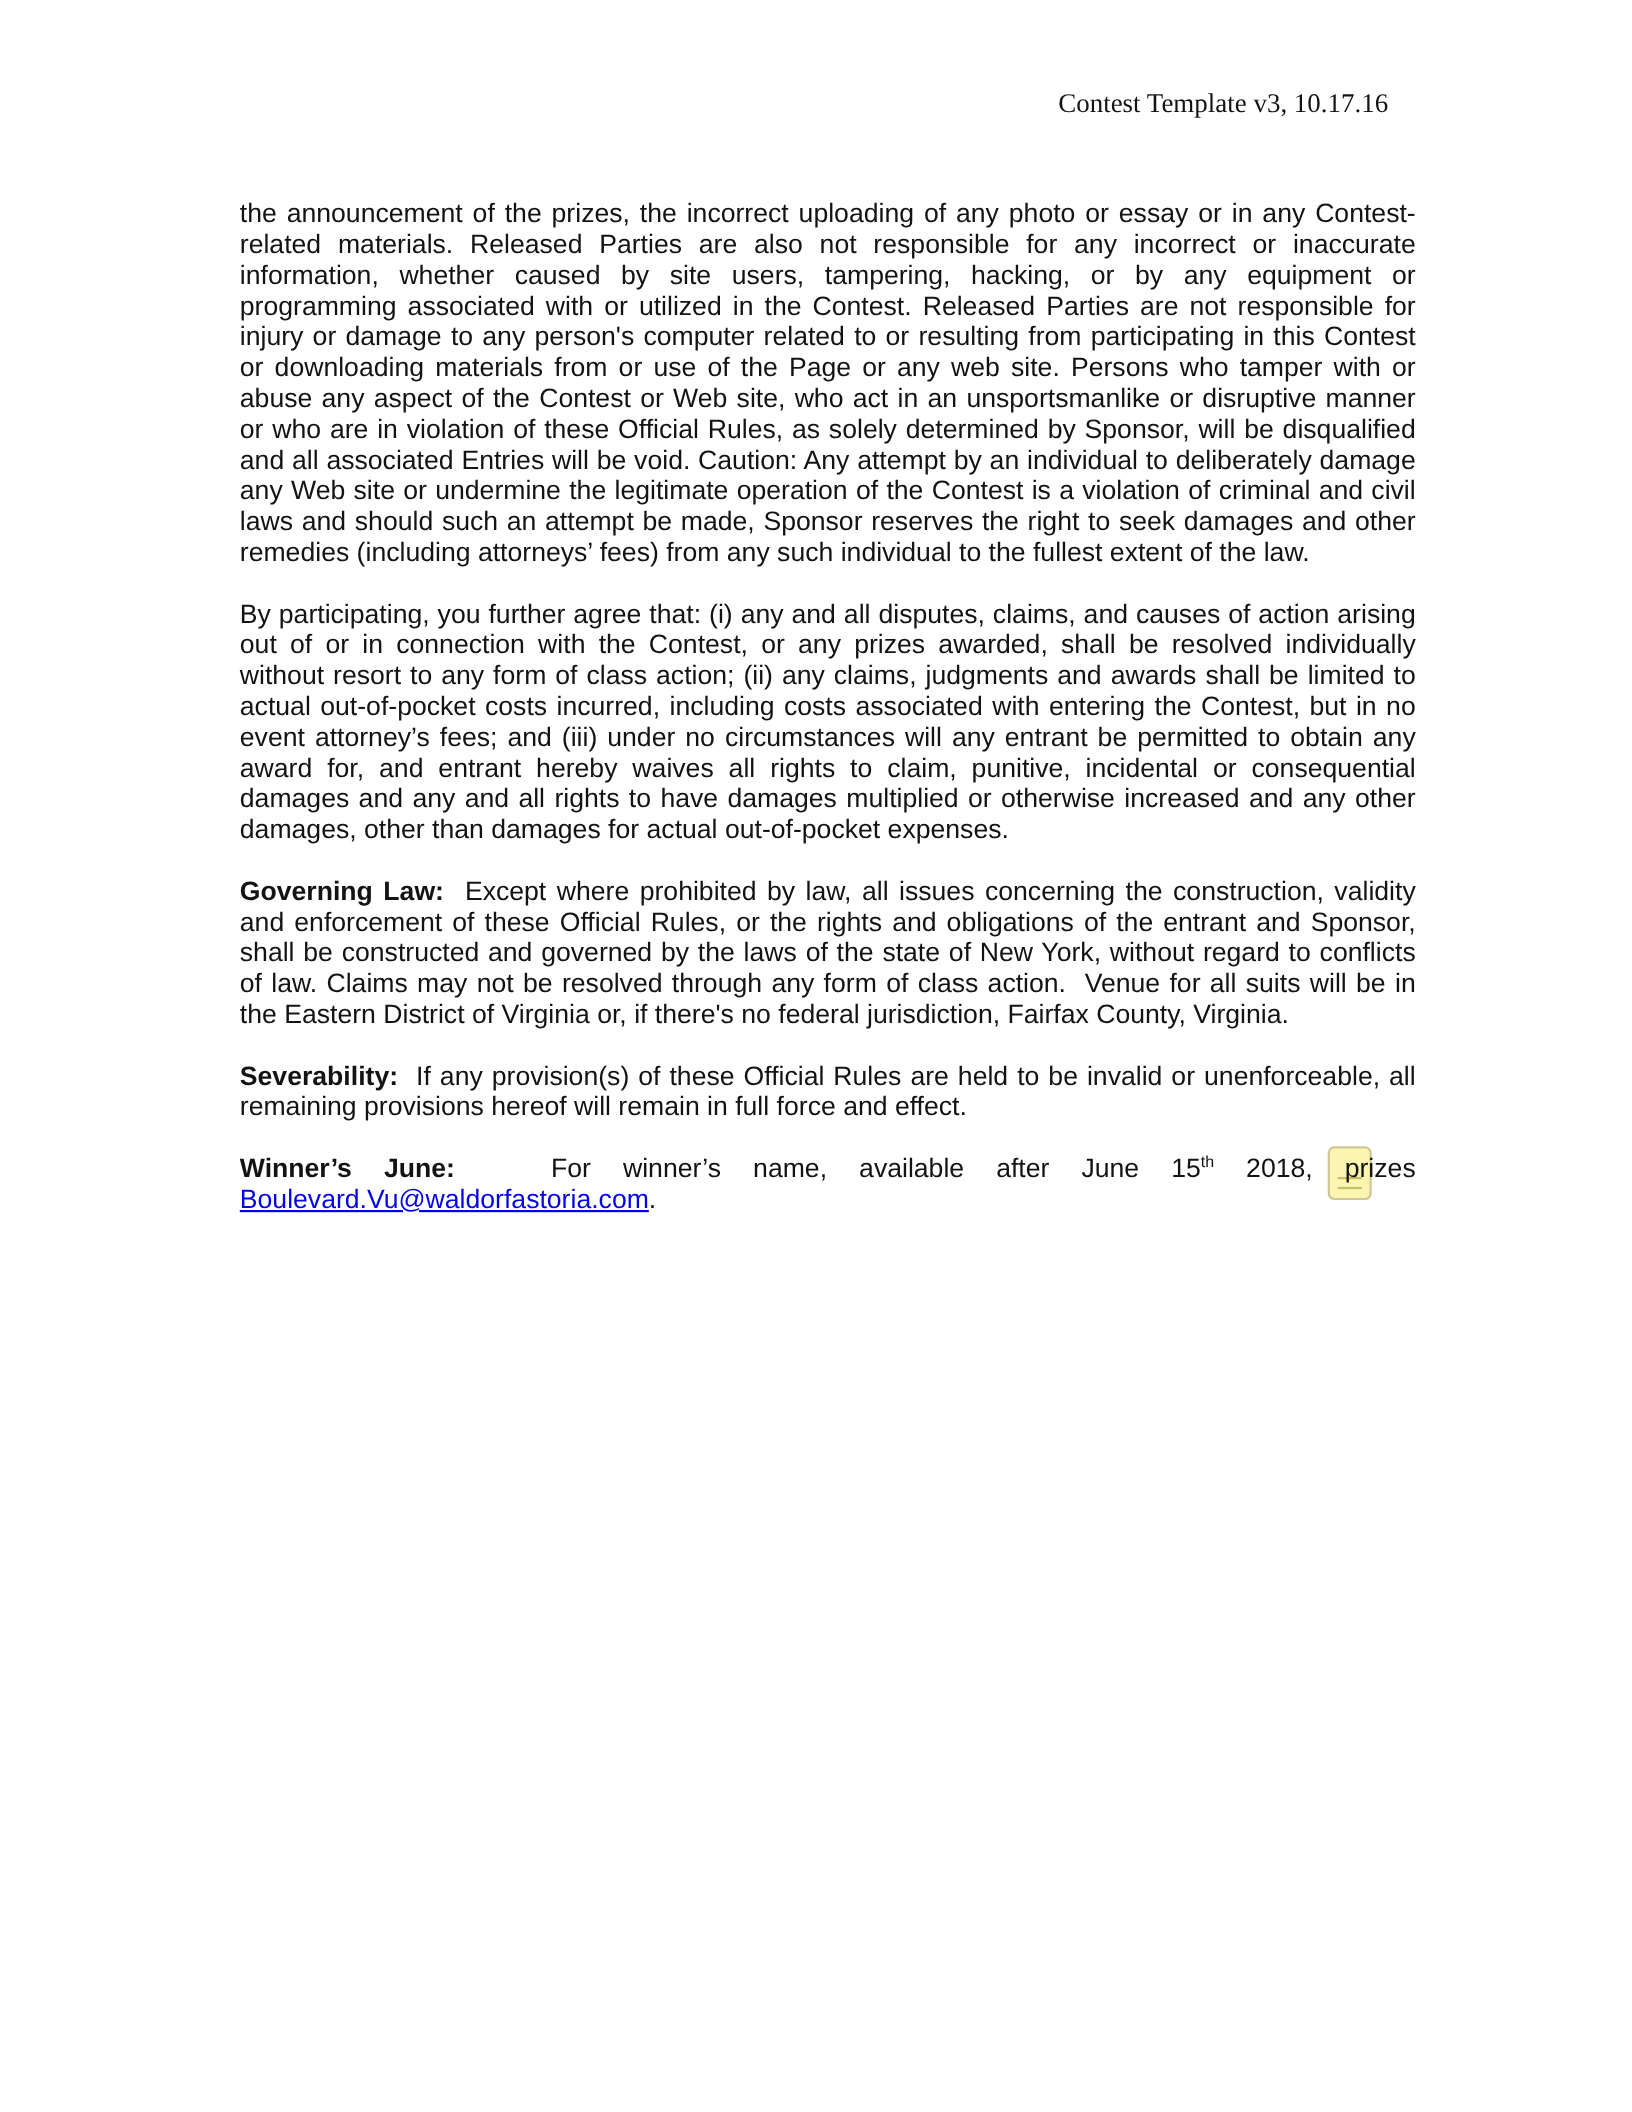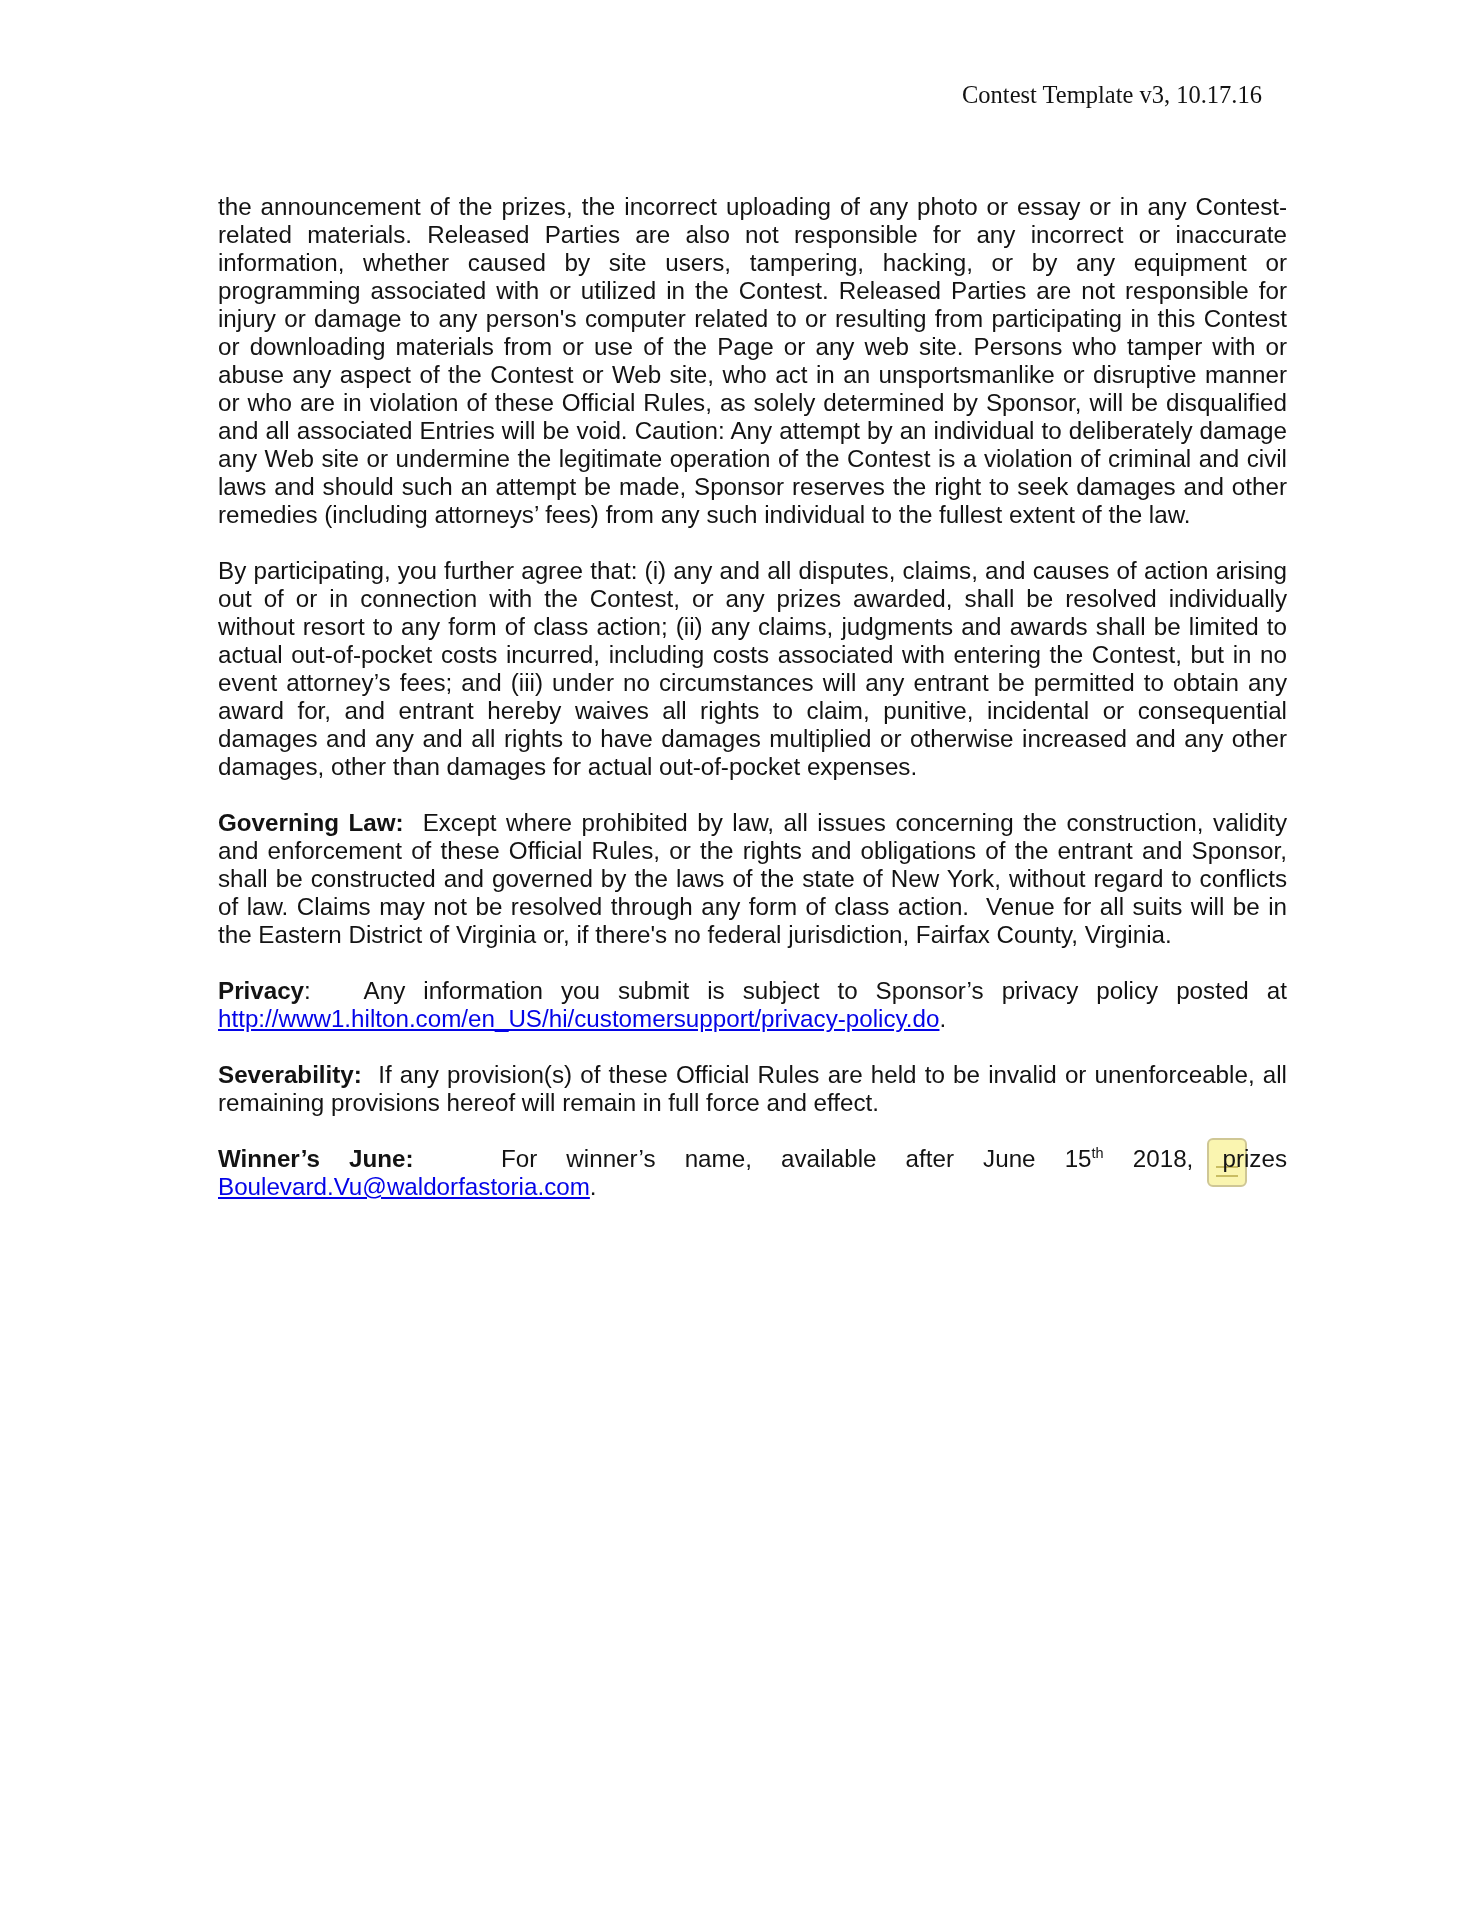--- a/index.html
+++ b/index.html
@@ -36,7 +36,7 @@
     text-align: justify;
   }
   p.para {
-    margin: 16px 0 28px 0;
+    margin: 4px 0 28px 0;
     padding: 0;
   }
   .seg-bold { font-weight: bold; }

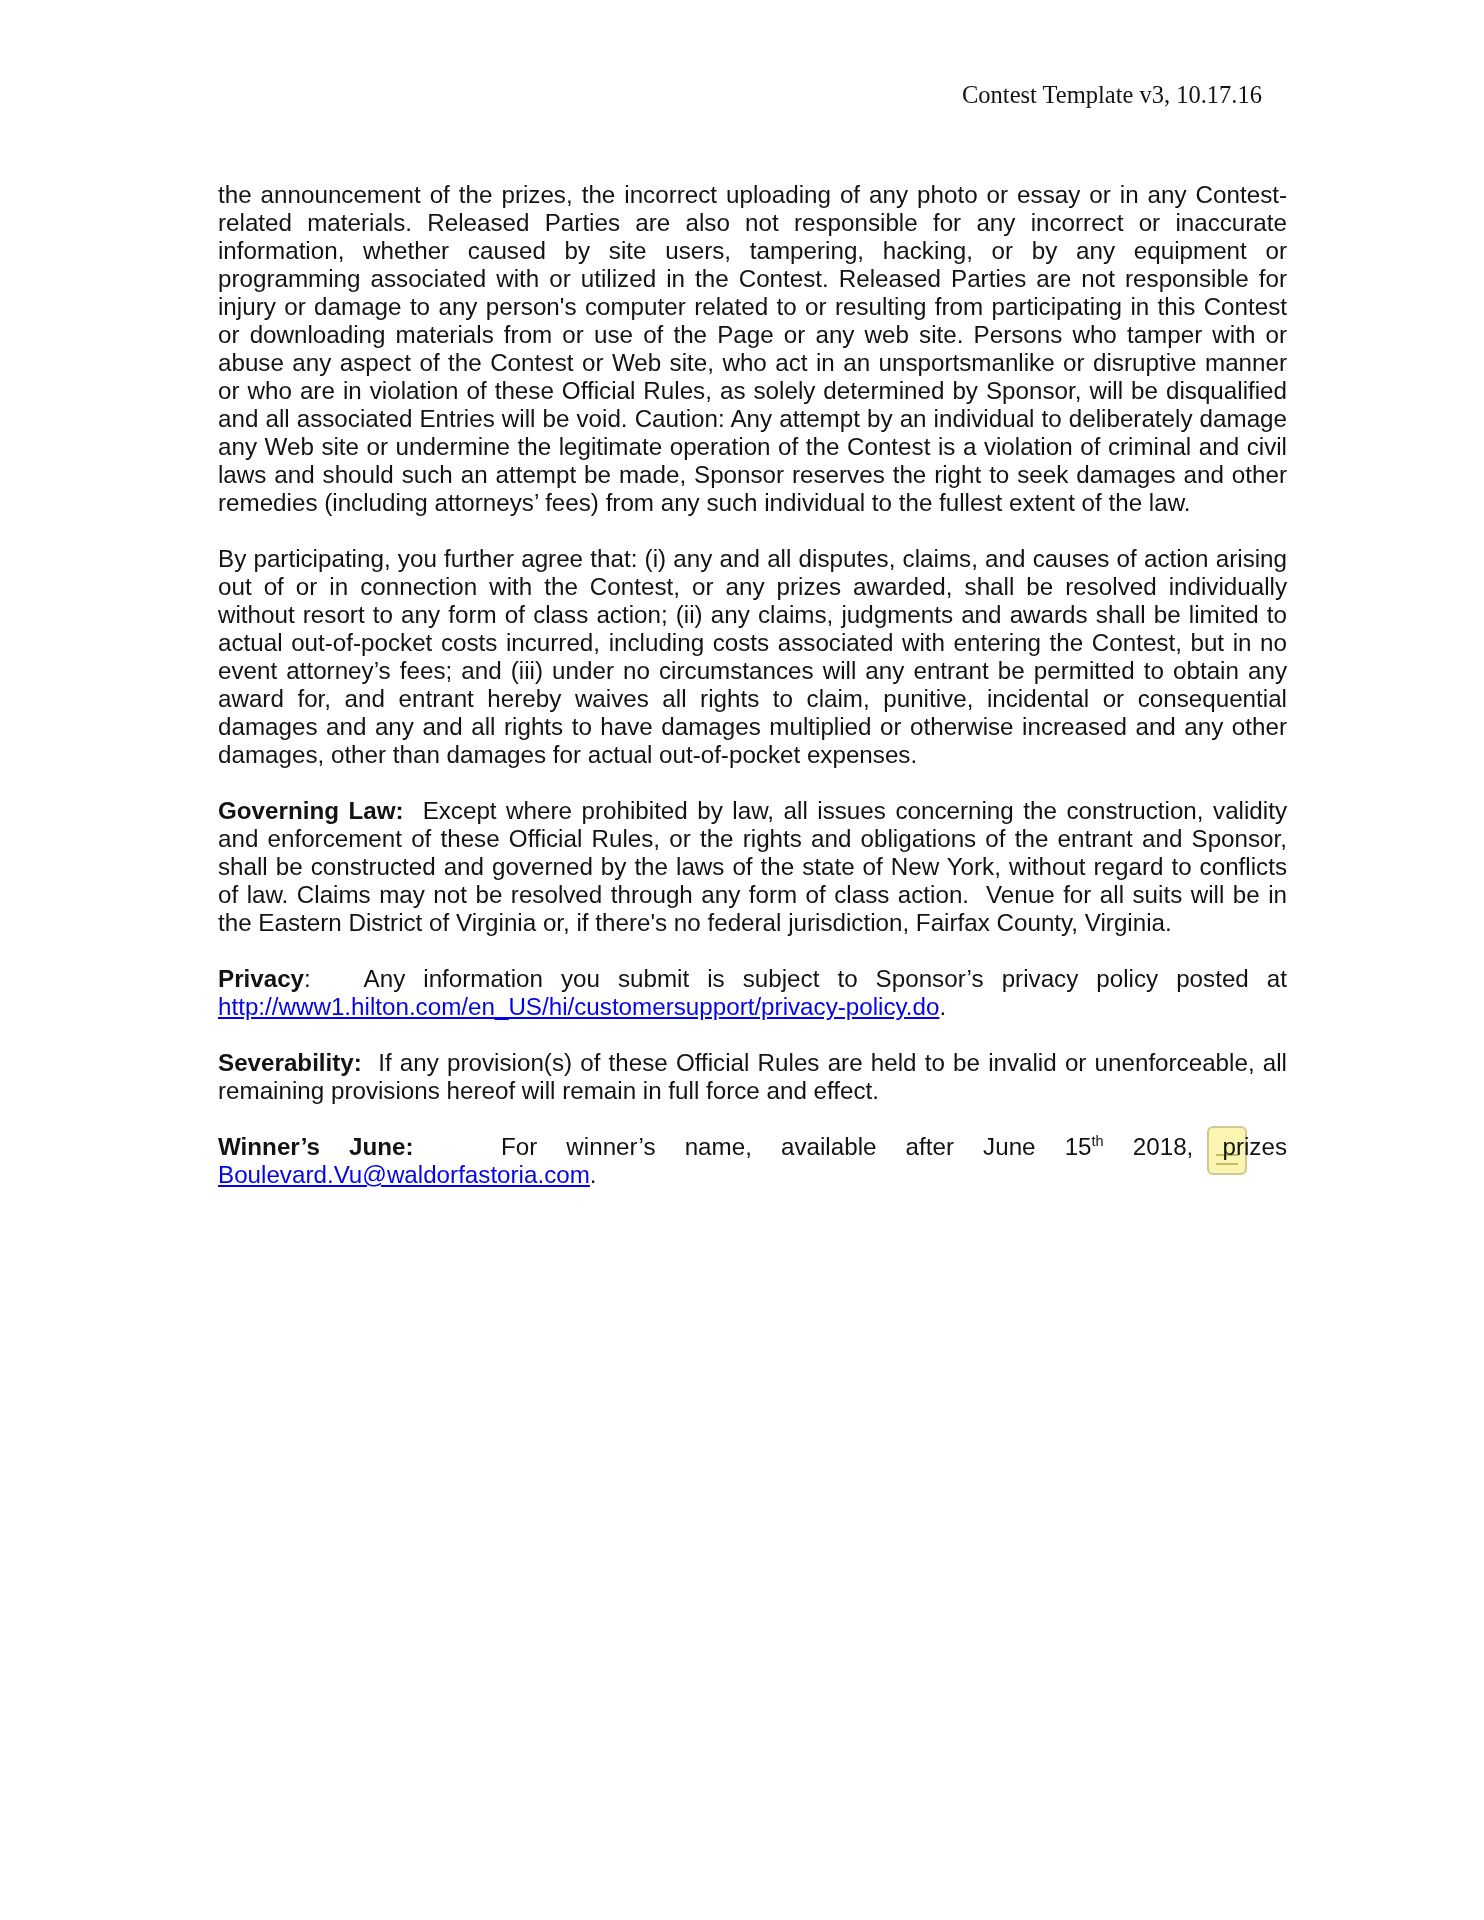--- a/index.html
+++ b/index.html
@@ -89,7 +89,6 @@
       <p class="para"><span class="seg-text">the announcement of the prizes, the incorrect uploading of any photo or essay or in any Contest-related materials. Released Parties are also not responsible for any incorrect or inaccurate information, whether caused by site users, tampering, hacking, or by any equipment or programming associated with or utilized in the Contest. Released Parties are not responsible for injury or damage to any person's computer related to or resulting from participating in this Contest or downloading materials from or use of the Page or any web site. Persons who tamper with or abuse any aspect of the Contest or Web site, who act in an unsportsmanlike or disruptive manner or who are in violation of these Official Rules, as solely determined by Sponsor, will be disqualified and all associated Entries will be void. Caution: Any attempt by an individual to deliberately damage any Web site or undermine the legitimate operation of the Contest is a violation of criminal and civil laws and should such an attempt be made, Sponsor reserves the right to seek damages and other remedies (including attorneys’ fees) from any such individual to the fullest extent of the law.</span></p>
       <p class="para"><span class="seg-text">By participating, you further agree that: (i) any and all disputes, claims, and causes of action arising out of or in connection with the Contest, or any prizes awarded, shall be resolved individually without resort to any form of class action; (ii) any claims, judgments and awards shall be limited to actual out-of-pocket costs incurred, including costs associated with entering the Contest, but in no event attorney’s fees; and (iii) under no circumstances will any entrant be permitted to obtain any award for, and entrant hereby waives all rights to claim, punitive, incidental or consequential damages and any and all rights to have damages multiplied or otherwise increased and any other damages, other than damages for actual out-of-pocket expenses.</span></p>
       <p class="para"><span class="seg-bold">Governing Law:</span><span class="seg-text">&nbsp; Except where prohibited by law, all issues concerning the construction, validity and enforcement of these Official Rules, or the rights and obligations of the entrant and Sponsor, shall be constructed and governed by the laws of the state of New York, without regard to conflicts of law. Claims may not be resolved through any form of class action.&nbsp; Venue for all suits will be in the Eastern District of Virginia or, if there's no federal jurisdiction, Fairfax County, Virginia.</span></p>
-      <p class="para"><span class="seg-bold">Privacy</span><span class="seg-text">:&nbsp;&nbsp; Any information you submit is subject to Sponsor’s privacy policy posted at </span><a class="seg-link">http://www1.hilton.com/en_US/hi/customersupport/privacy-policy.do</a><span class="seg-text">.</span></p>
       <p class="para"><span class="seg-bold">Severability:</span><span class="seg-text">&nbsp; If any provision(s) of these Official Rules are held to be invalid or unenforceable, all remaining provisions hereof will remain in full force and effect.</span></p>
       <p class="para"><span class="seg-bold">Winner’s June:</span><span class="seg-text">&nbsp;&nbsp; For winner’s name, available after June 15</span><sup class="seg-sup">th</sup><span class="seg-text"> 2018, </span><span class="note-anchor"><span class="note-icon">
             <span class="note-line l1"></span>

